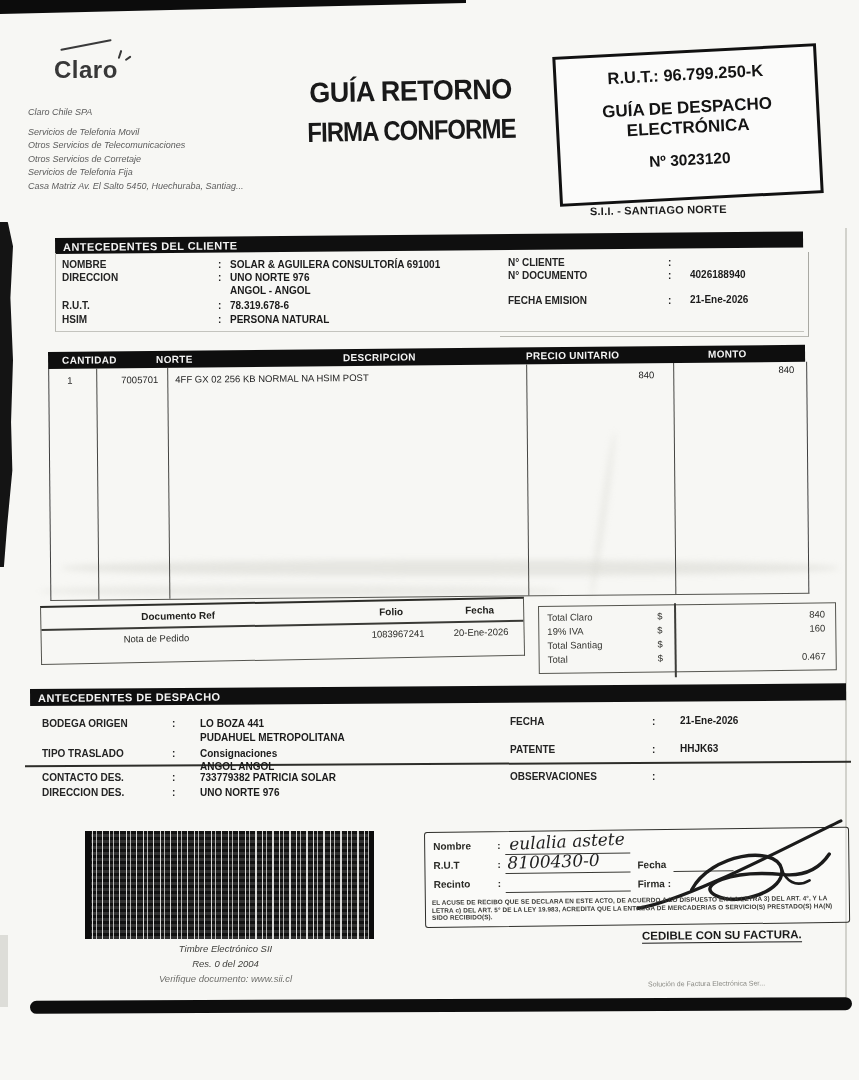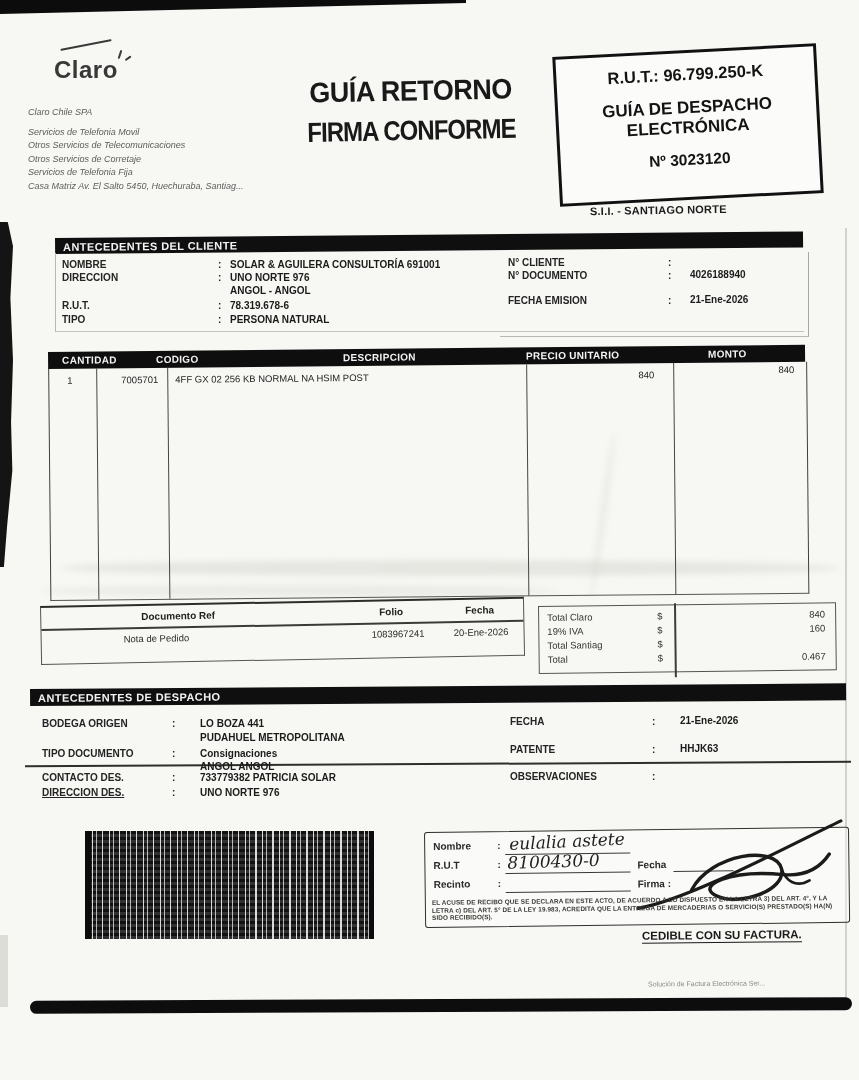--- a/index.html
+++ b/index.html
@@ -153,7 +153,7 @@
   <div class="abs colon" style="left:218px;top:300px;">:</div>
   <div class="abs val" style="left:230px;top:300px;">78.319.678-6</div>
 
-  <div class="abs lbl" style="left:62px;top:314px;">TIPO</div>
+  <div class="abs lbl" style="left:62px;top:314px;">HSIM</div>
   <div class="abs colon" style="left:218px;top:314px;">:</div>
   <div class="abs val" style="left:230px;top:314px;">PERSONA NATURAL</div>
 

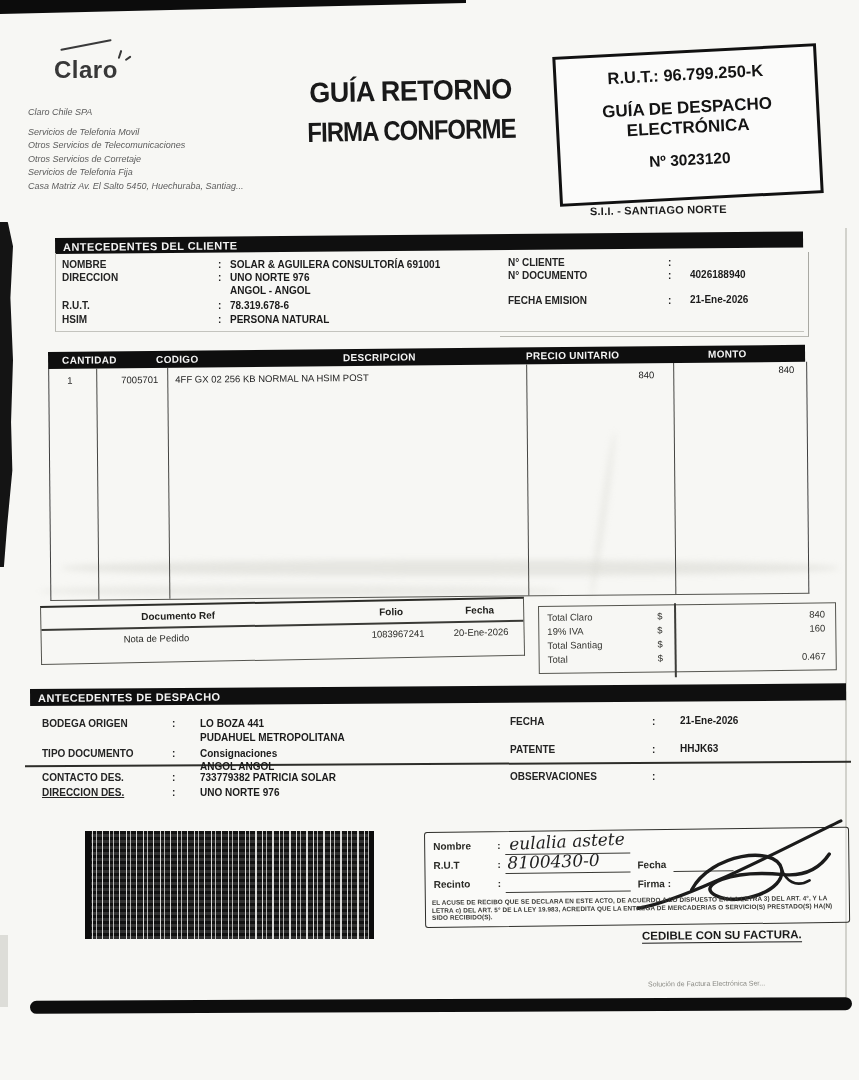--- a/index.html
+++ b/index.html
@@ -172,7 +172,7 @@
   <div class="abs itable">
     <div class="ihead">
       <span style="left:14px;">CANTIDAD</span>
-      <span style="left:108px;">CODIGO</span>
+      <span style="left:108px;">NORTE</span>
       <span style="left:295px;">DESCRIPCION</span>
       <span style="left:478px;">PRECIO UNITARIO</span>
       <span style="left:660px;">MONTO</span>

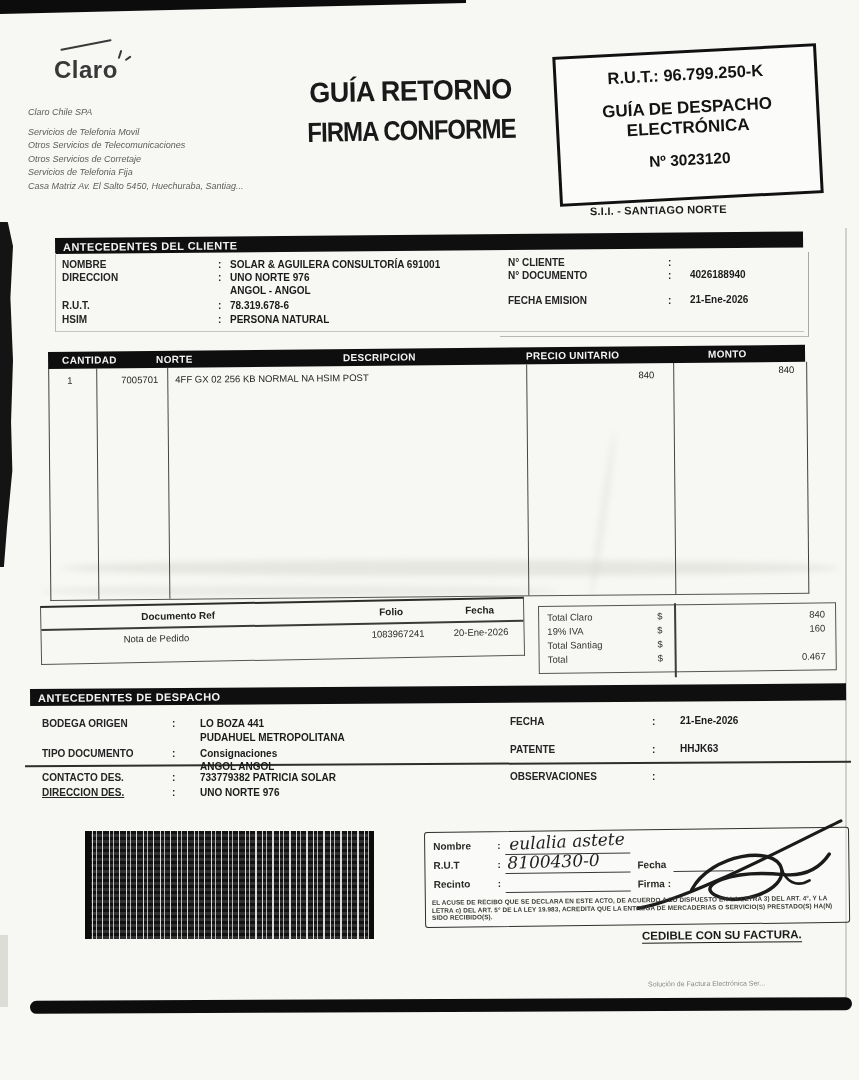--- a/index.html
+++ b/index.html
@@ -233,7 +233,7 @@
   <div class="abs val" style="left:200px;top:718px;">LO BOZA 441</div>
   <div class="abs val" style="left:200px;top:732px;">PUDAHUEL  METROPOLITANA</div>
 
-  <div class="abs lbl" style="left:42px;top:748px;">TIPO DOCUMENTO</div>
+  <div class="abs lbl" style="left:42px;top:748px;">TIPO TRASLADO</div>
   <div class="abs colon" style="left:172px;top:748px;">:</div>
   <div class="abs val" style="left:200px;top:748px;">Consignaciones</div>
 

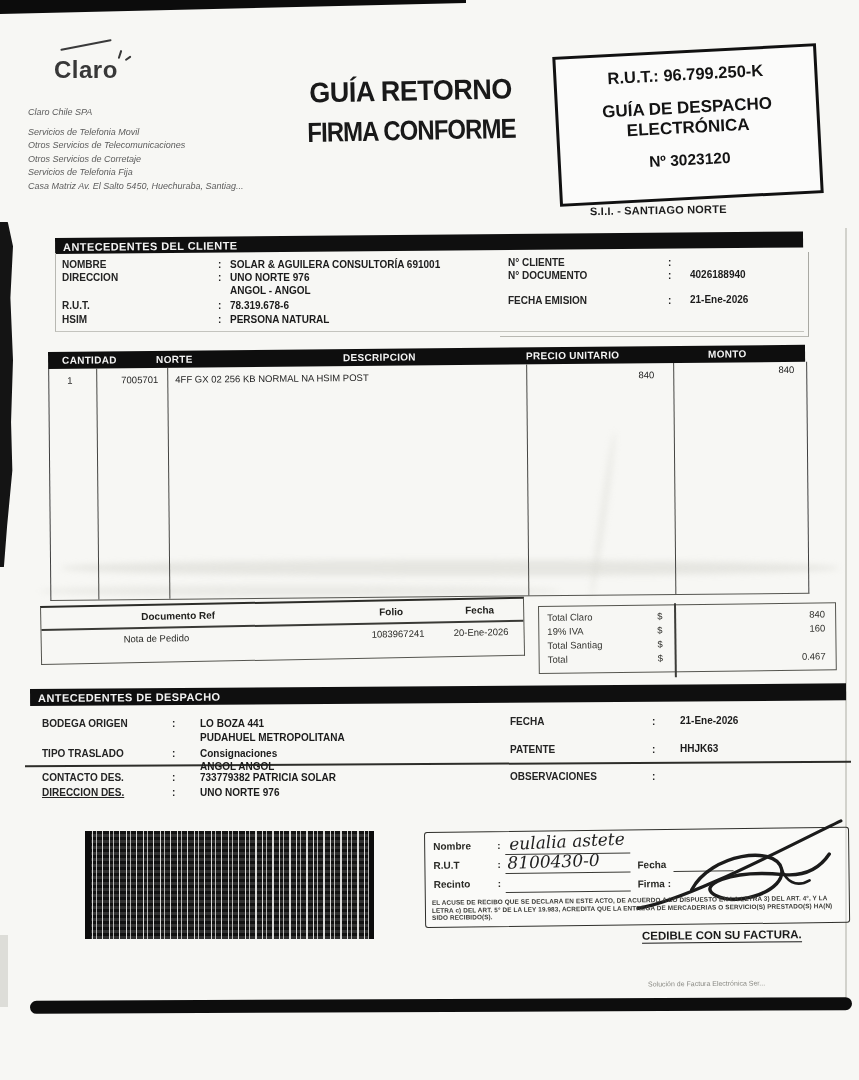--- a/index.html
+++ b/index.html
@@ -251,7 +251,7 @@
   <div class="abs colon" style="left:172px;top:772px;">:</div>
   <div class="abs val" style="left:200px;top:772px;">733779382 PATRICIA SOLAR</div>
 
-  <div class="abs lbl" style="left:42px;top:787px;text-decoration:underline;">DIRECCION DES.</div>
+  <div class="abs lbl" style="left:42px;top:787px;">DIRECCION DES.</div>
   <div class="abs colon" style="left:172px;top:787px;">:</div>
   <div class="abs val" style="left:200px;top:787px;">UNO NORTE 976</div>
   <div class="abs val" style="left:200px;top:761px;text-align:center;">ANGOL   ANGOL</div>

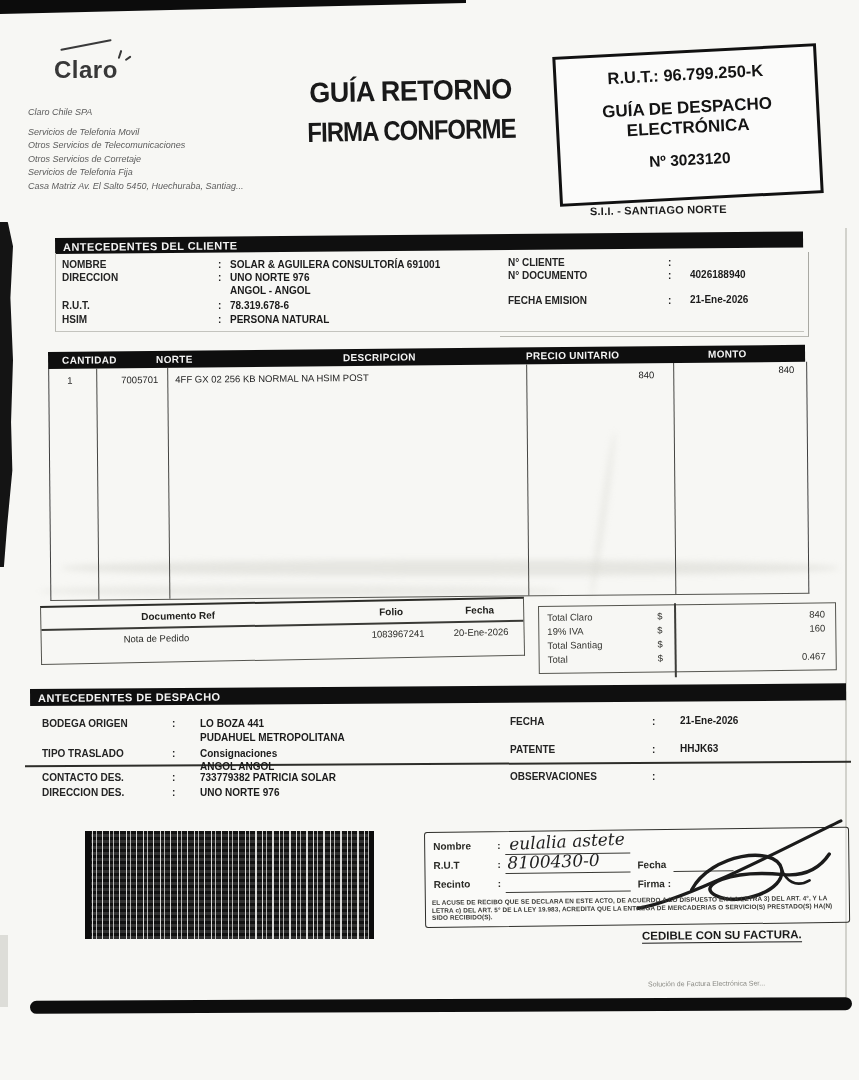--- a/index.html
+++ b/index.html
@@ -261,6 +261,11 @@
   <div class="abs val" style="left:680px;top:771px;"></div>
 
   <div class="abs barcode"></div>
+  <div class="abs timbre">
+    <div>Timbre Electrónico SII</div>
+    <div>Res. 0 del 2004</div>
+    <div style="opacity:.75;">Verifique documento: www.sii.cl</div>
+  </div>
 
   <div class="abs recibo">
     <span class="rl" style="left:8px;top:8px;">Nombre</span>

